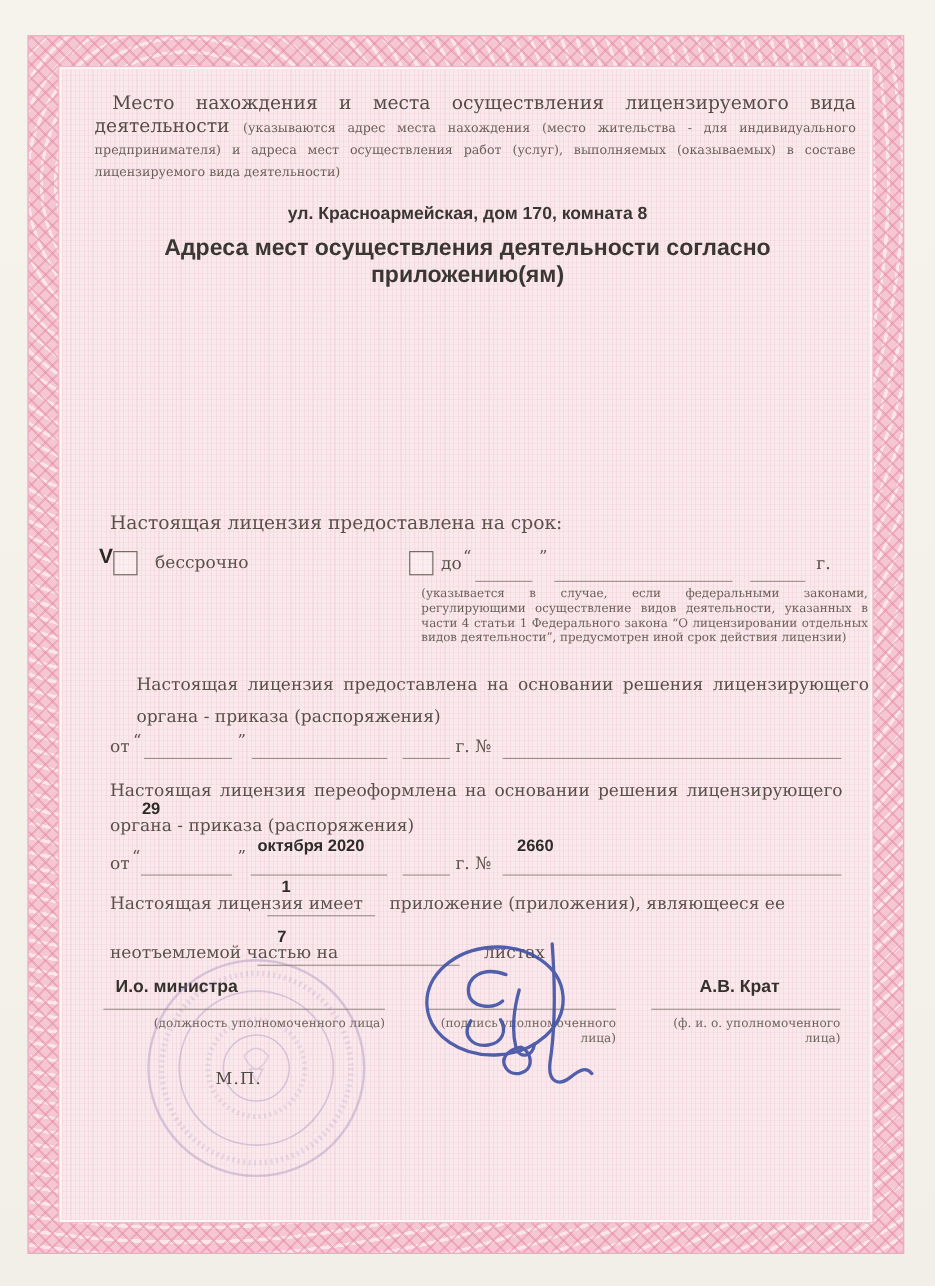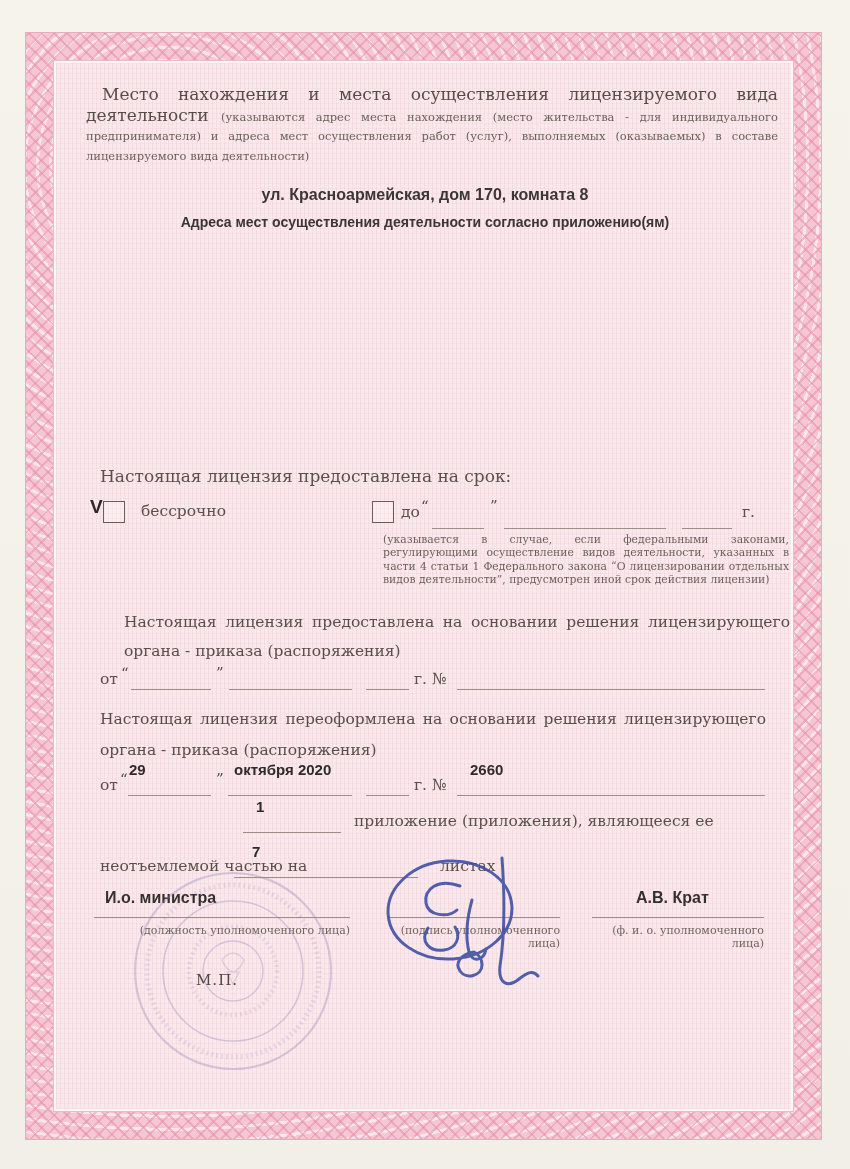--- a/index.html
+++ b/index.html
@@ -45,7 +45,7 @@
   </p>
 
   <div class="addr" style="top:186px;">ул. Красноармейская, дом 170, комната 8</div>
-  <div class="addr" style="top:214px;font-size:14px;">Адреса мест осуществления деятельности согласно приложению(ям)</div>
+  <div class="addr" style="top:214px;font-size:21px;">Адреса мест осуществления деятельности согласно приложению(ям)</div>
 
   <div class="abs serif" style="left:100px;top:466px;font-size:17px;">Настоящая лицензия предоставлена на срок:</div>
 

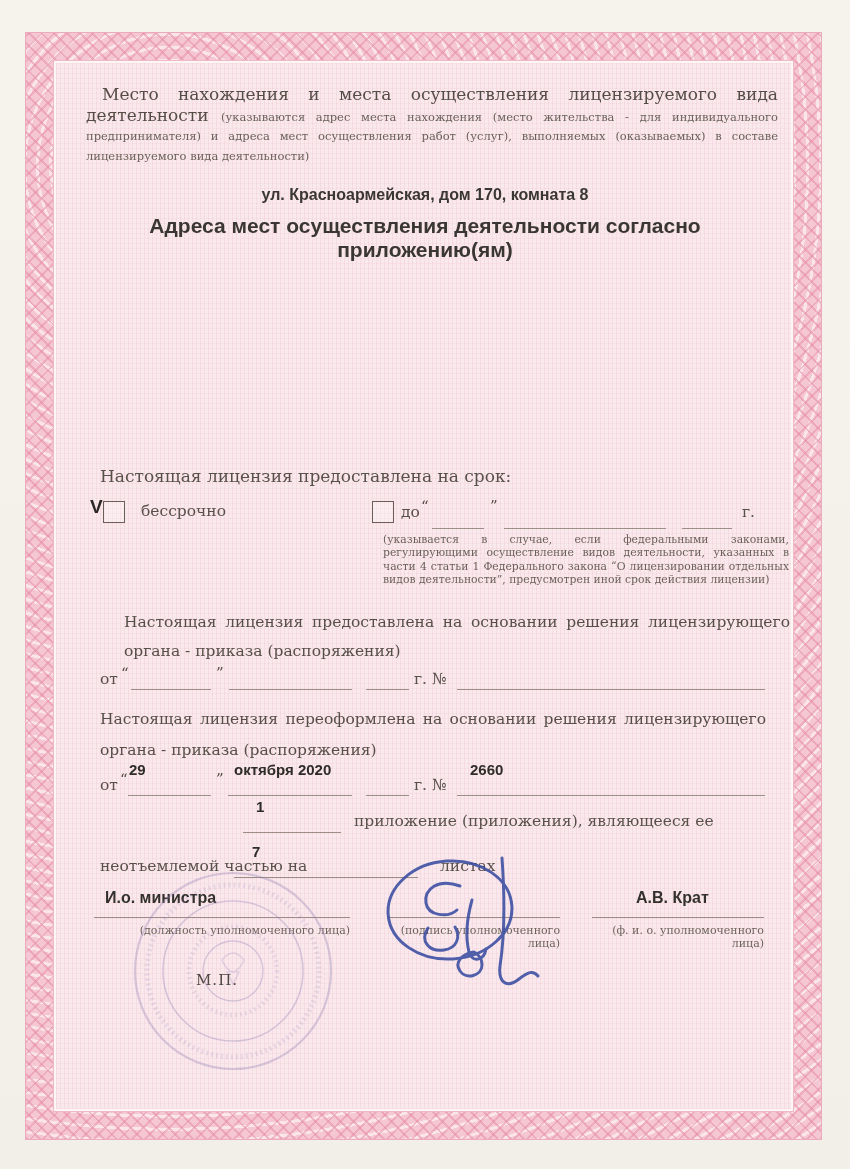--- a/index.html
+++ b/index.html
@@ -77,7 +77,7 @@
   <div class="abs body-text serif" style="left:100px;top:704px;width:666px;line-height:2.0;">Настоящая лицензия переоформлена на основании решения лицензирующего органа - приказа (распоряжения)</div>
   <div class="abs serif" style="left:100px;top:776px;font-size:15.5px;">от</div>
   <div class="qmark" style="left:120px;top:770px;">“</div>
-  <div class="filled" style="left:129px;top:761px;">29</div>
+  <div class="filled" style="left:129px;top:727px;">29</div>
   <div class="uline" style="left:128px;top:773px;width:83px;"></div>
   <div class="qmark" style="left:216px;top:770px;">”</div>
   <div class="filled" style="left:234px;top:761px;">октября 2020</div>

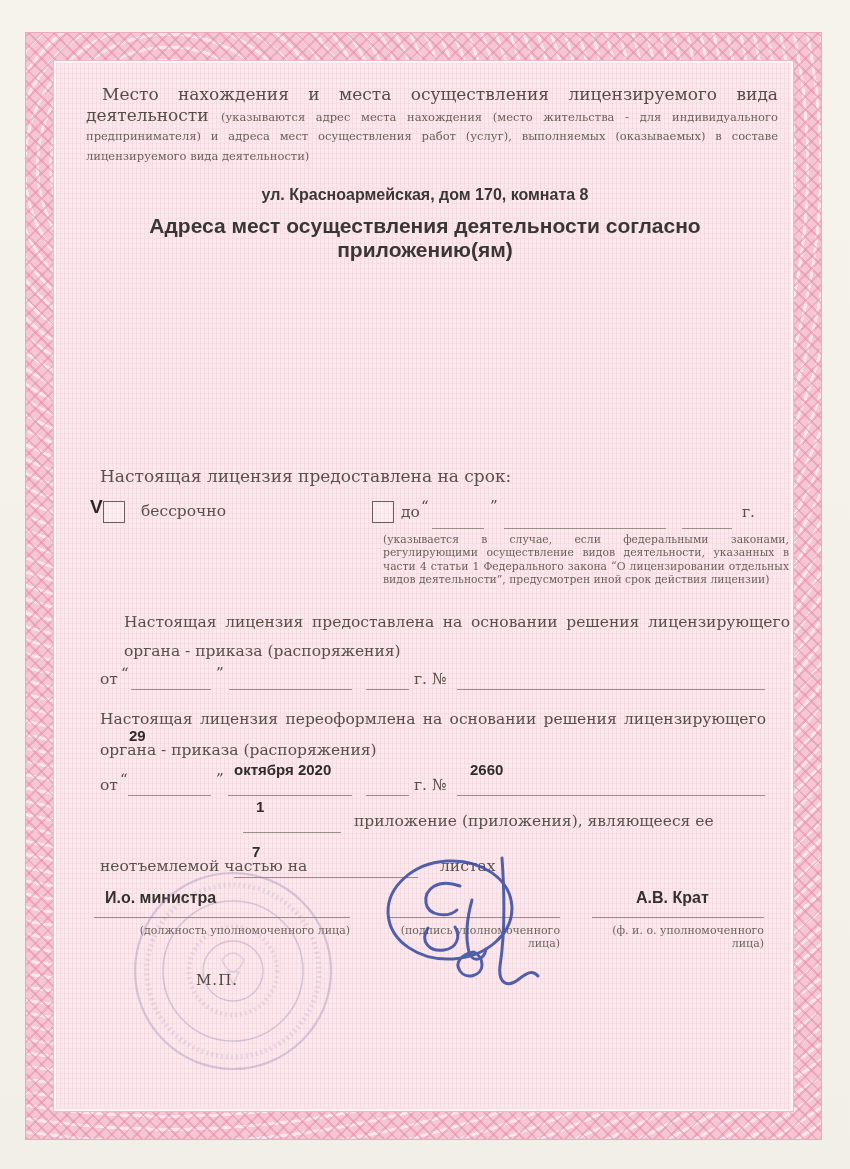--- a/index.html
+++ b/index.html
@@ -87,6 +87,7 @@
   <div class="filled" style="left:470px;top:761px;">2660</div>
   <div class="uline" style="left:457px;top:773px;width:308px;"></div>
 
+  <div class="abs serif" style="left:100px;top:812px;font-size:15.5px;">Настоящая лицензия имеет</div>
   <div class="filled" style="left:256px;top:798px;">1</div>
   <div class="uline" style="left:243px;top:810px;width:98px;"></div>
   <div class="abs serif" style="left:354px;top:812px;width:412px;font-size:15.5px;text-align:justify;">приложение (приложения), являющееся ее</div>

